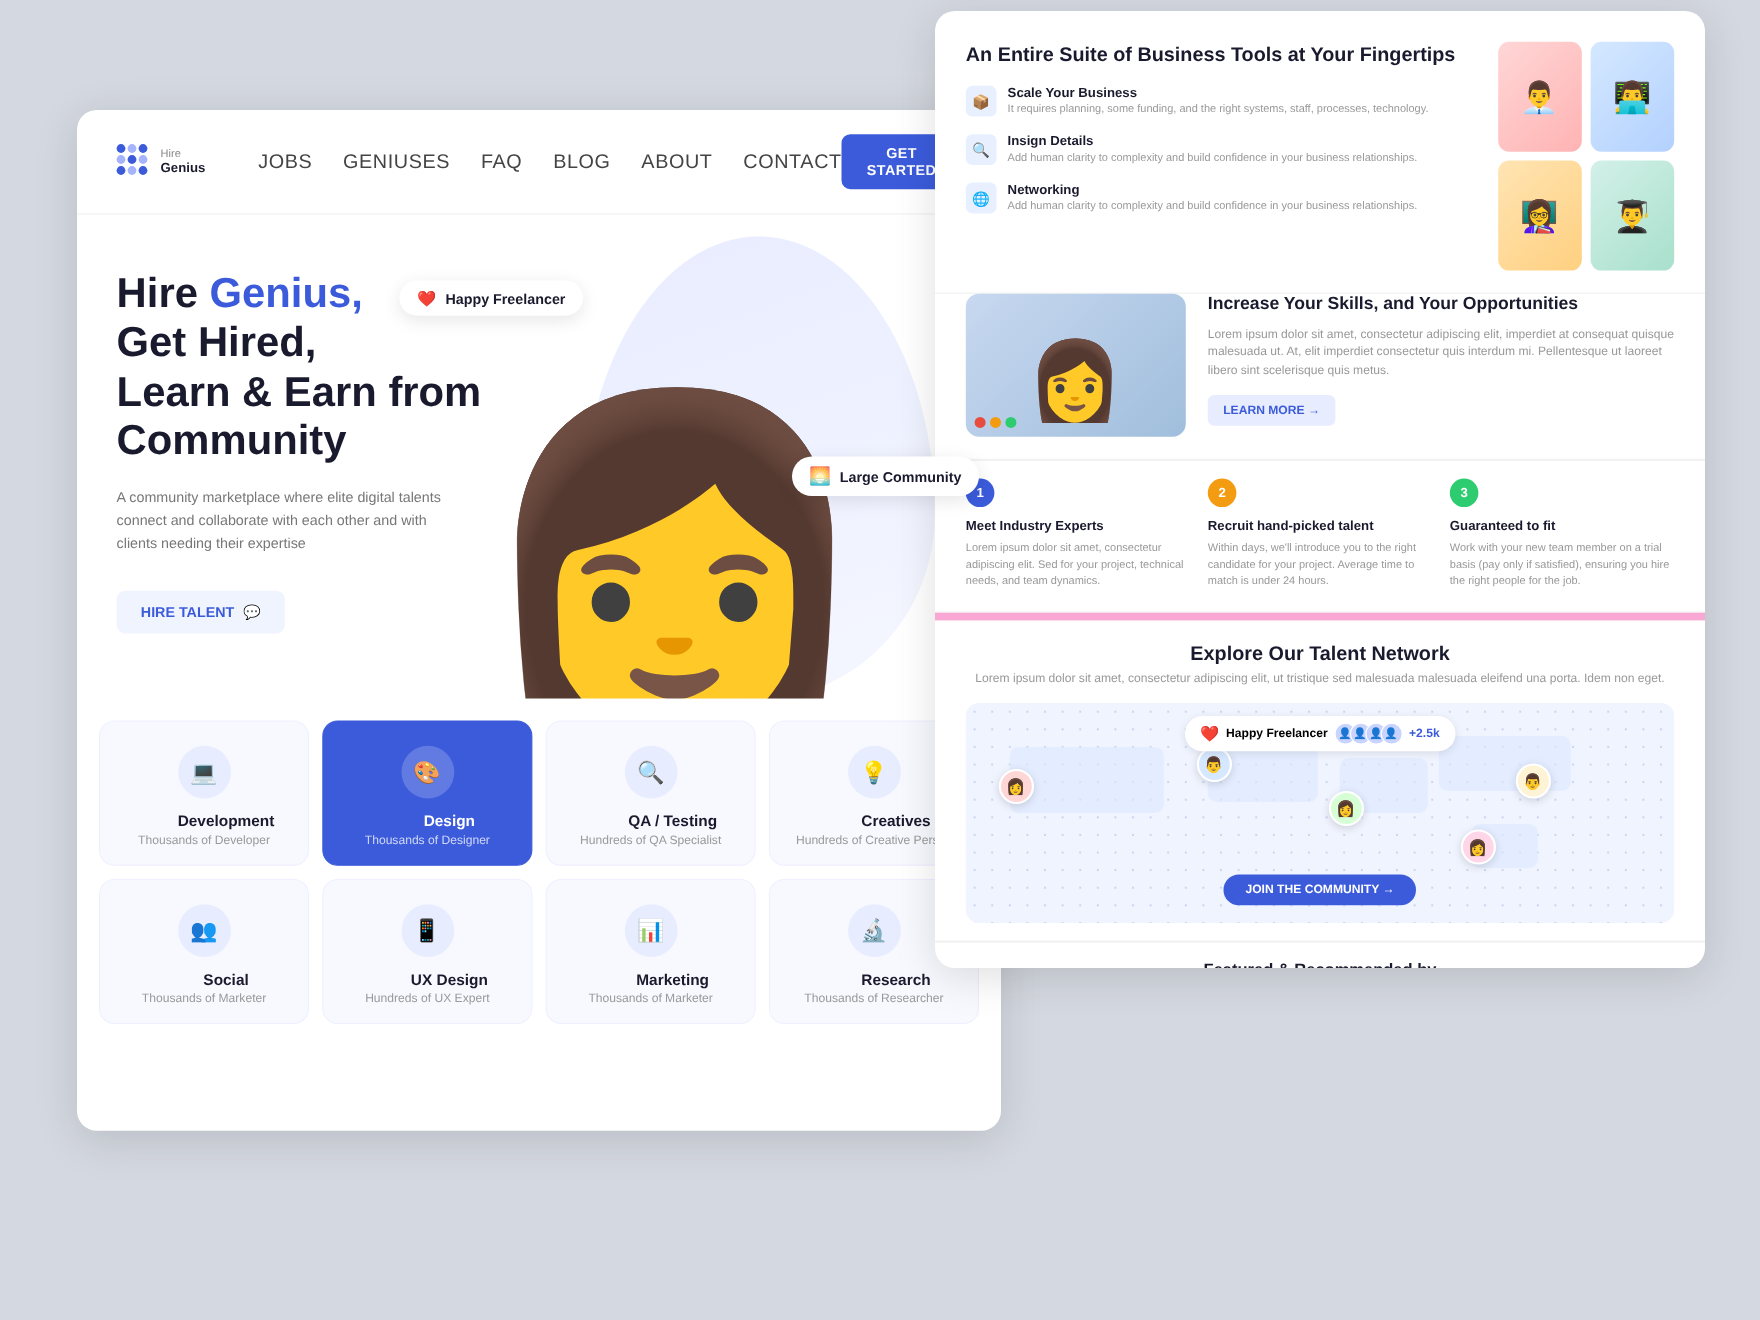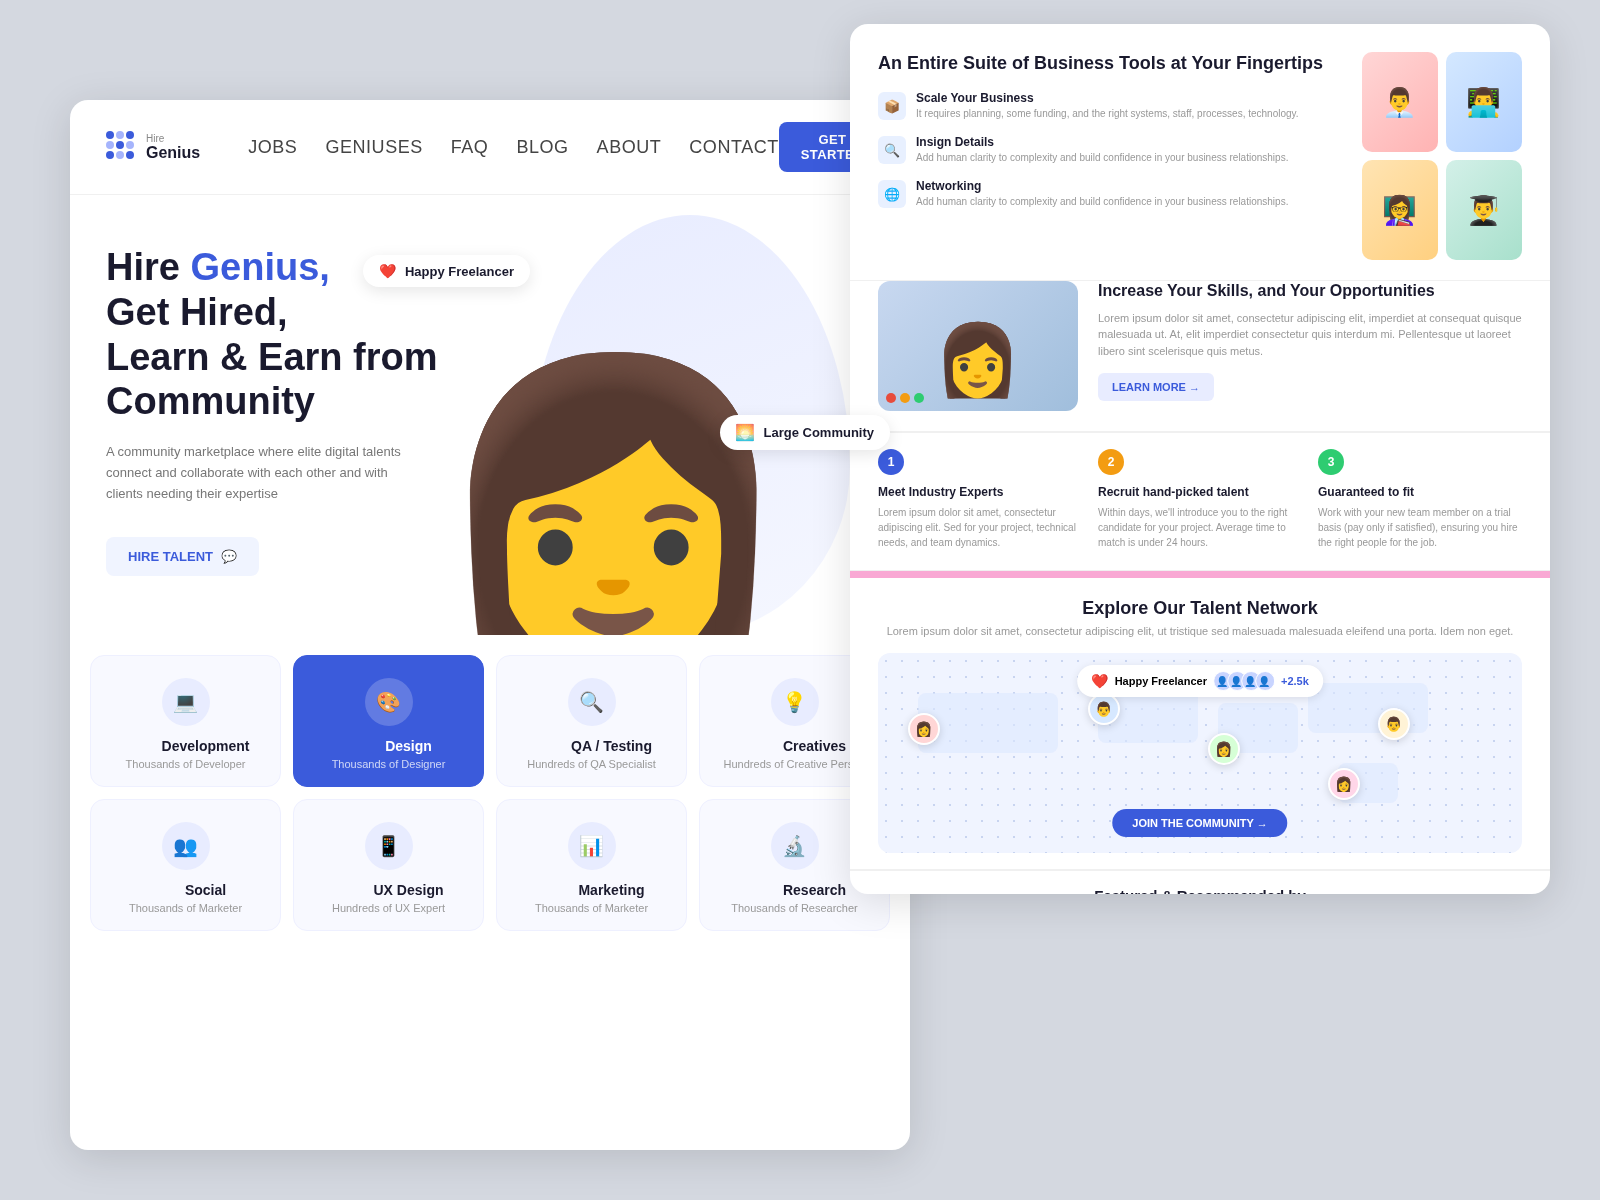--- a/index.html
+++ b/index.html
@@ -28,7 +28,7 @@
     
     .back-card {
       position: absolute;
-      top: 24px;
+      top: 10px;
       left: 850px;
       width: 700px;
       height: 870px;

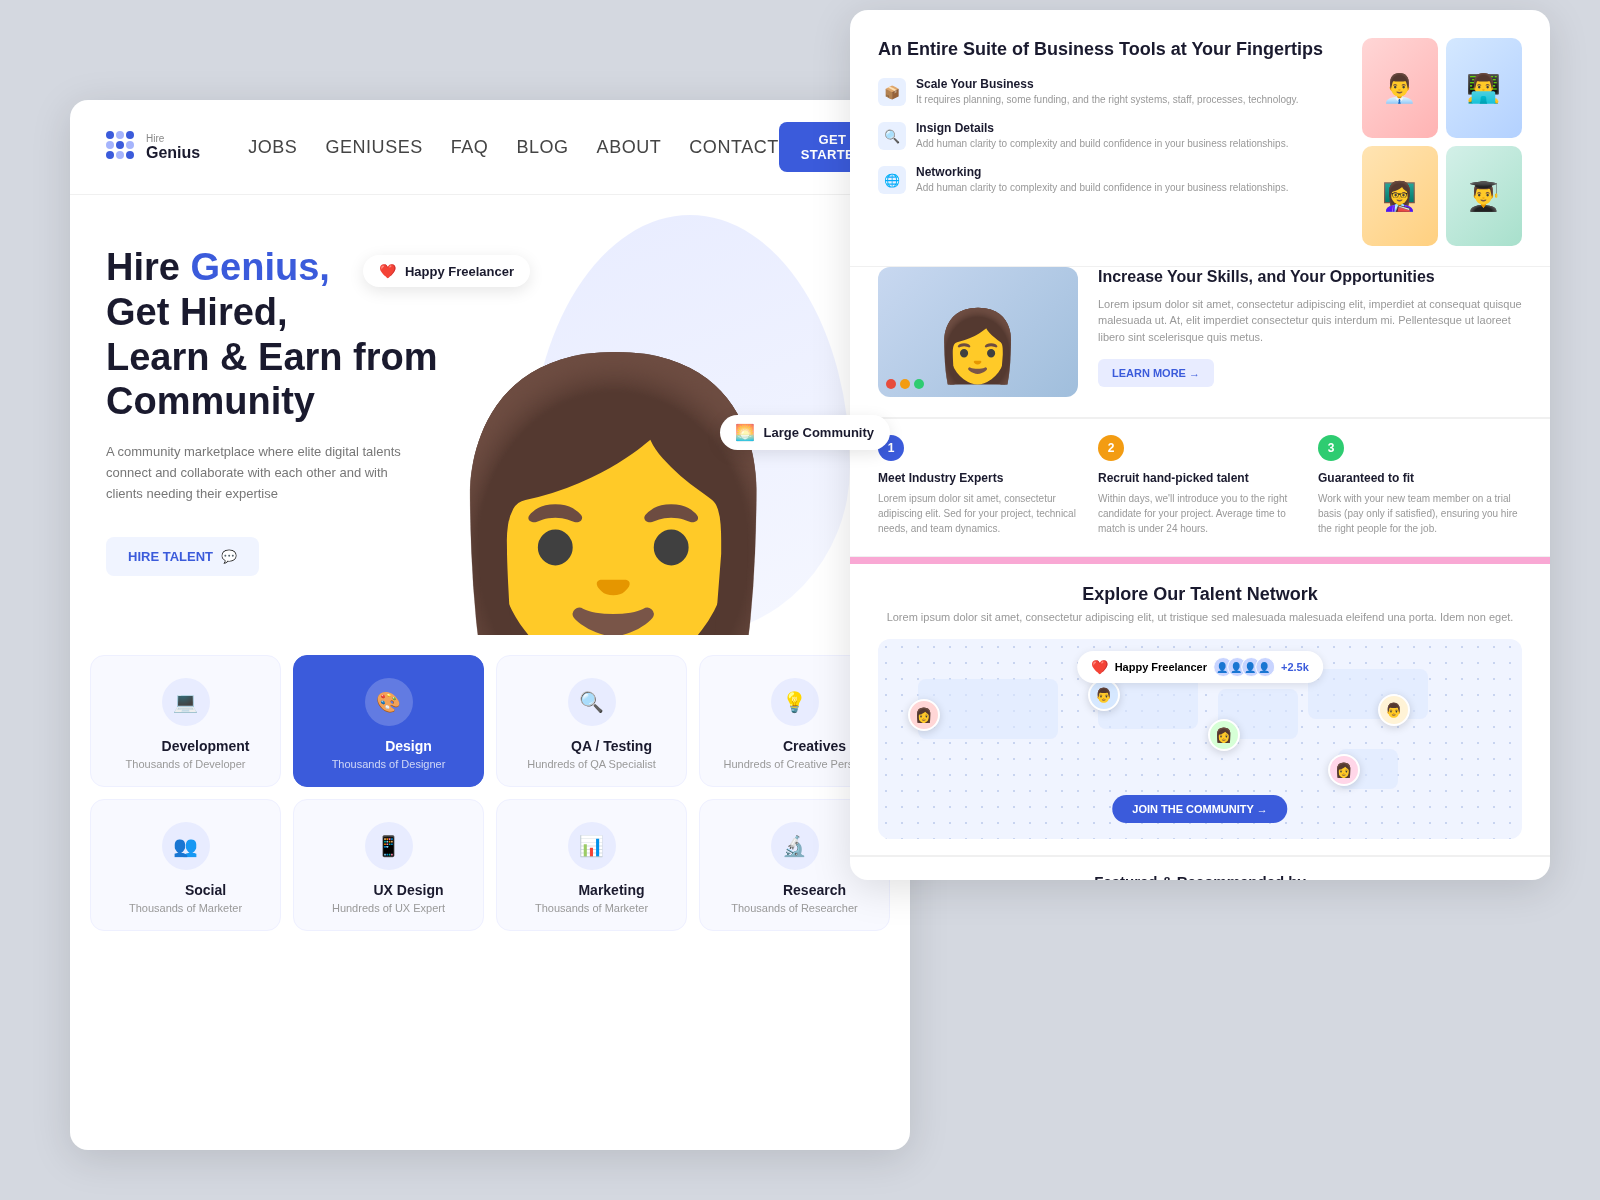--- a/index.html
+++ b/index.html
@@ -18,7 +18,7 @@
       top: 100px;
       left: 70px;
       width: 840px;
-      height: 1050px;
+      height: 928px;
       background: #fff;
       border-radius: 18px;
       box-shadow: 0 8px 40px rgba(0,0,0,0.13);

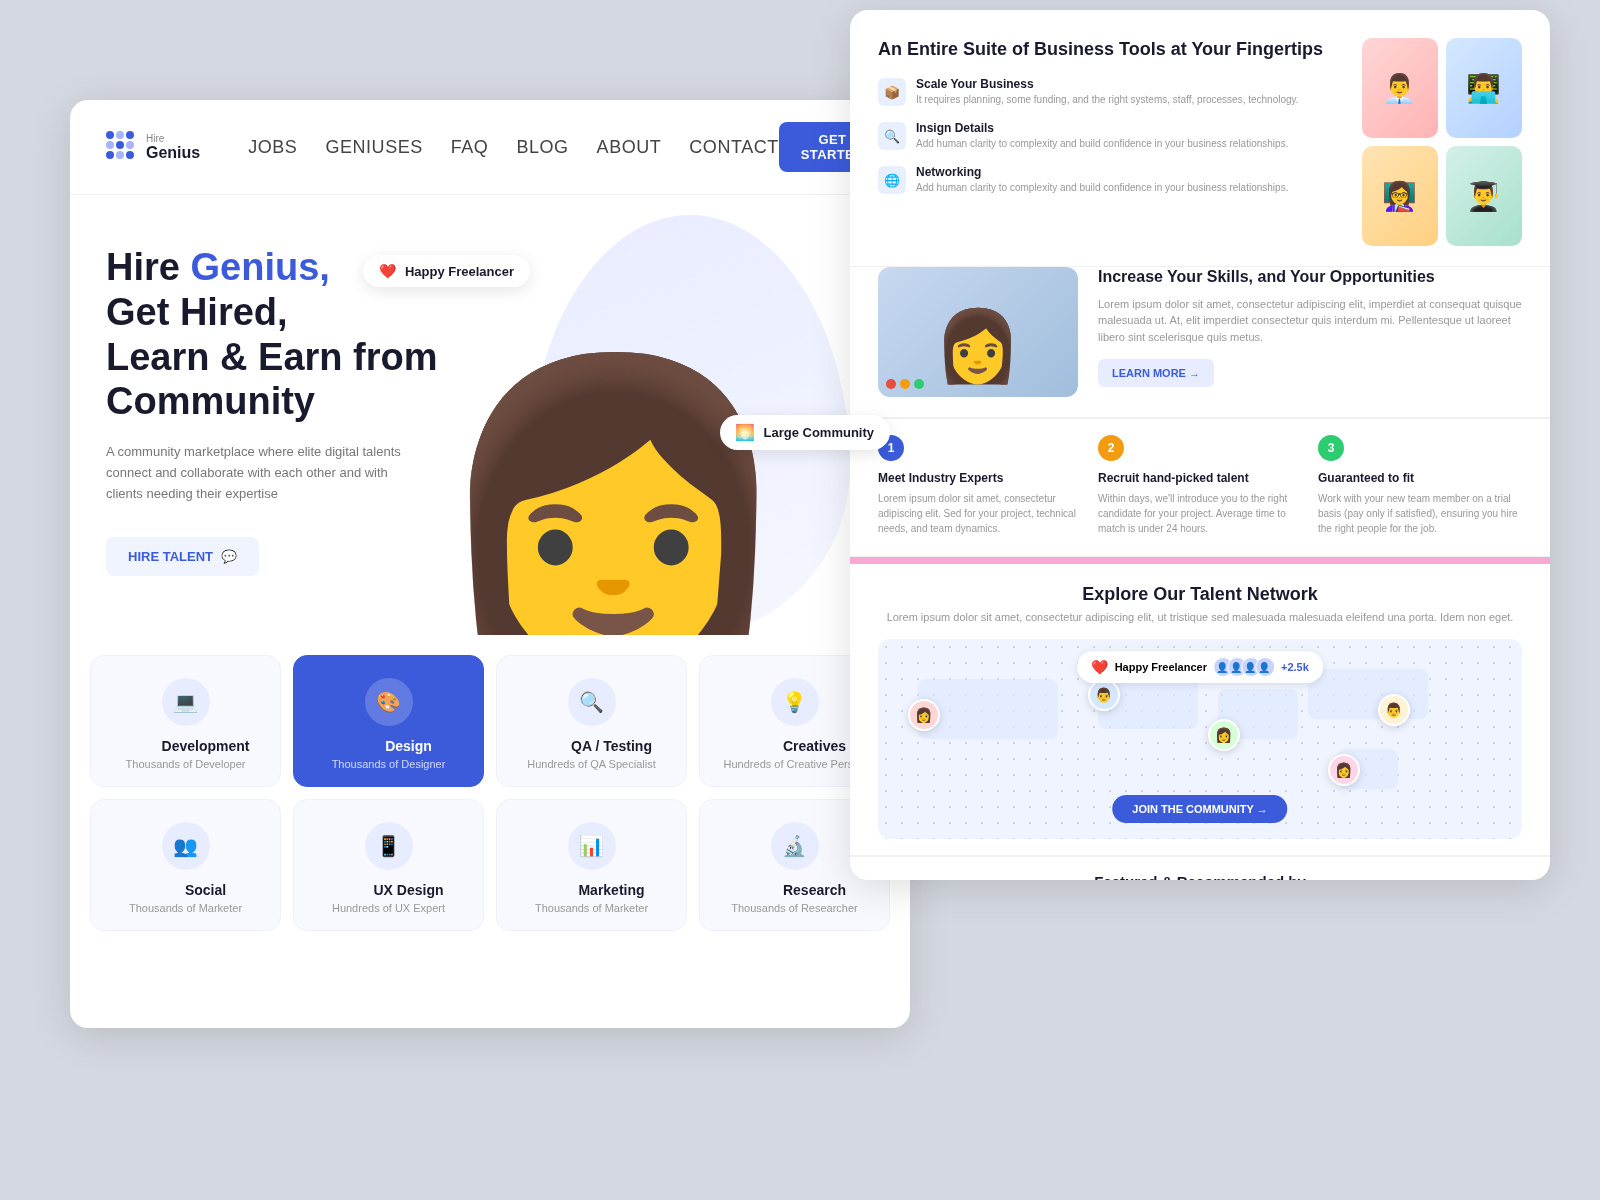--- a/index.html
+++ b/index.html
@@ -73,7 +73,7 @@
       line-height: 1.1;
     }
     .logo-hire { font-size: 10px; color: #888; font-weight: 400; }
-    .logo-genius { font-size: 16px; font-weight: 700; color: #1a1a2e; }
+    .logo-genius { font-size: 12px; font-weight: 700; color: #1a1a2e; }
     .nav-links {
       display: flex;
       gap: 28px;

